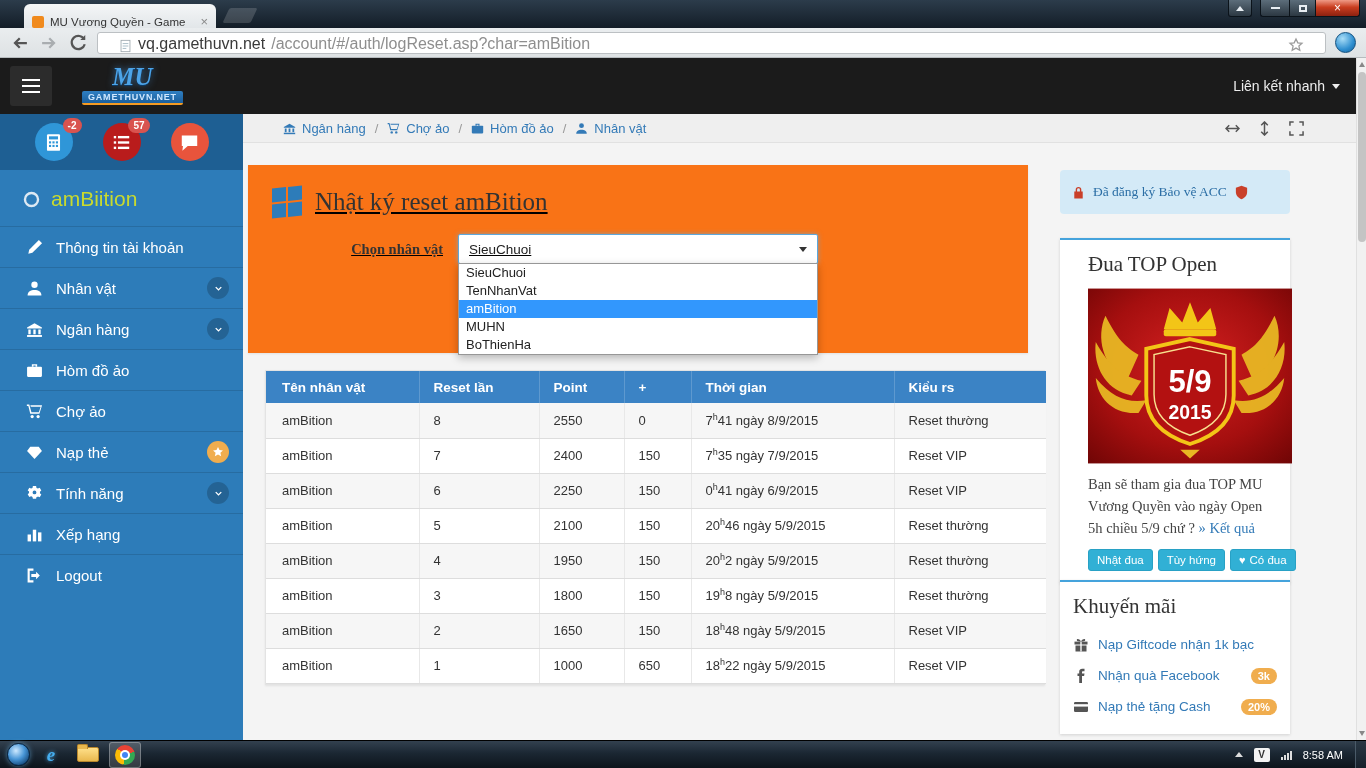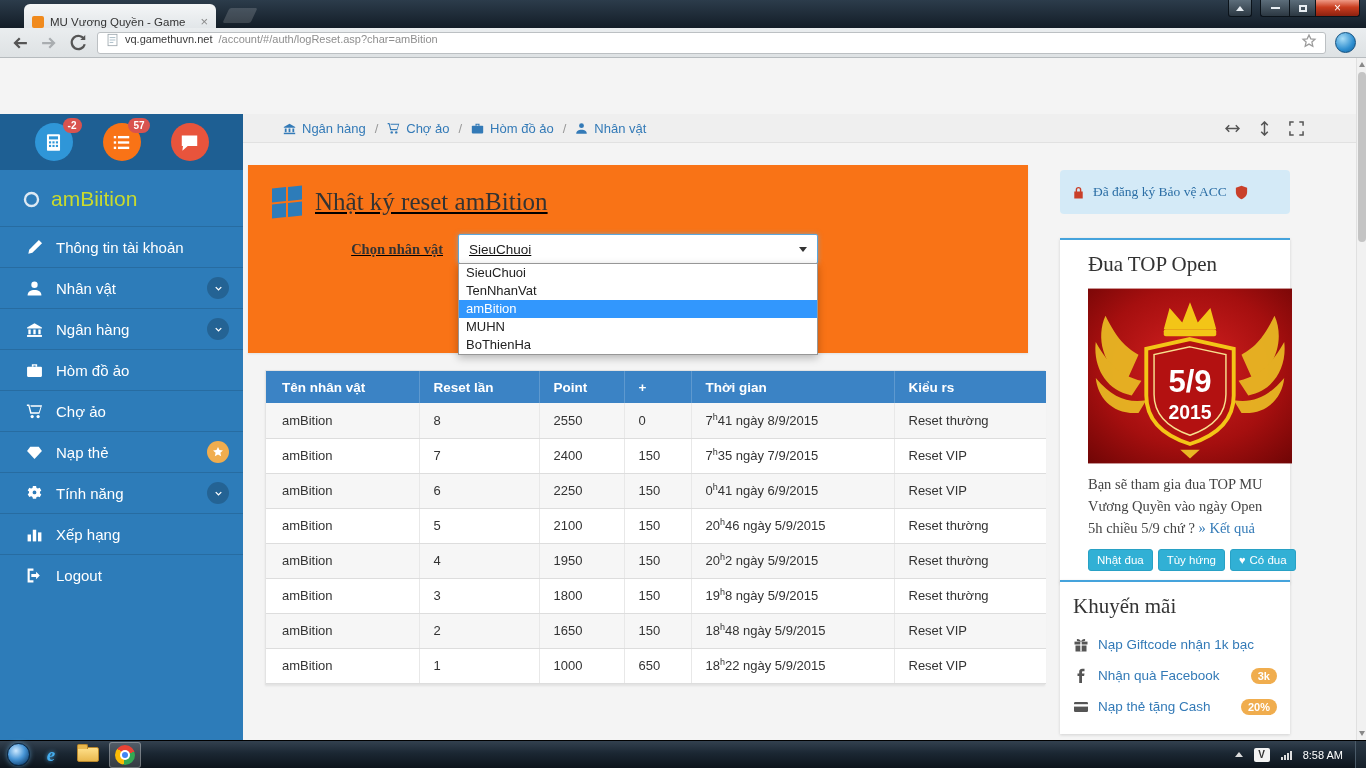--- a/index.html
+++ b/index.html
@@ -27,7 +27,7 @@
 .toolbar{position:absolute;top:28px;left:0;width:1366px;height:30px;background:linear-gradient(#eaedef,#dee2e4);border-bottom:1px solid #b6bbbe;display:flex;align-items:center;padding:0 10px;gap:9px;}
 .navbtn{width:20px;height:20px;color:#555;}
 .navbtn.dis{color:#a9adb0;}
-.urlbox{flex:1;height:22px;background:#fff;border:1px solid #bcc0c3;border-radius:3px;display:flex;align-items:flex-start;padding:0 8px;gap:6px;font-size:11px;}
+.urlbox{flex:1;height:22px;background:#fff;border:1px solid #bcc0c3;border-radius:3px;display:flex;align-items:flex-end;padding:0 21px;gap:6px;font-size:16px;}
 .doc-icon{width:13px;height:14px;color:#9aa4ab;flex:none;}
 .url-host{color:#3a3a3a;}
 .url-path{color:#8e8e8e;flex:1;white-space:nowrap;overflow:hidden;}

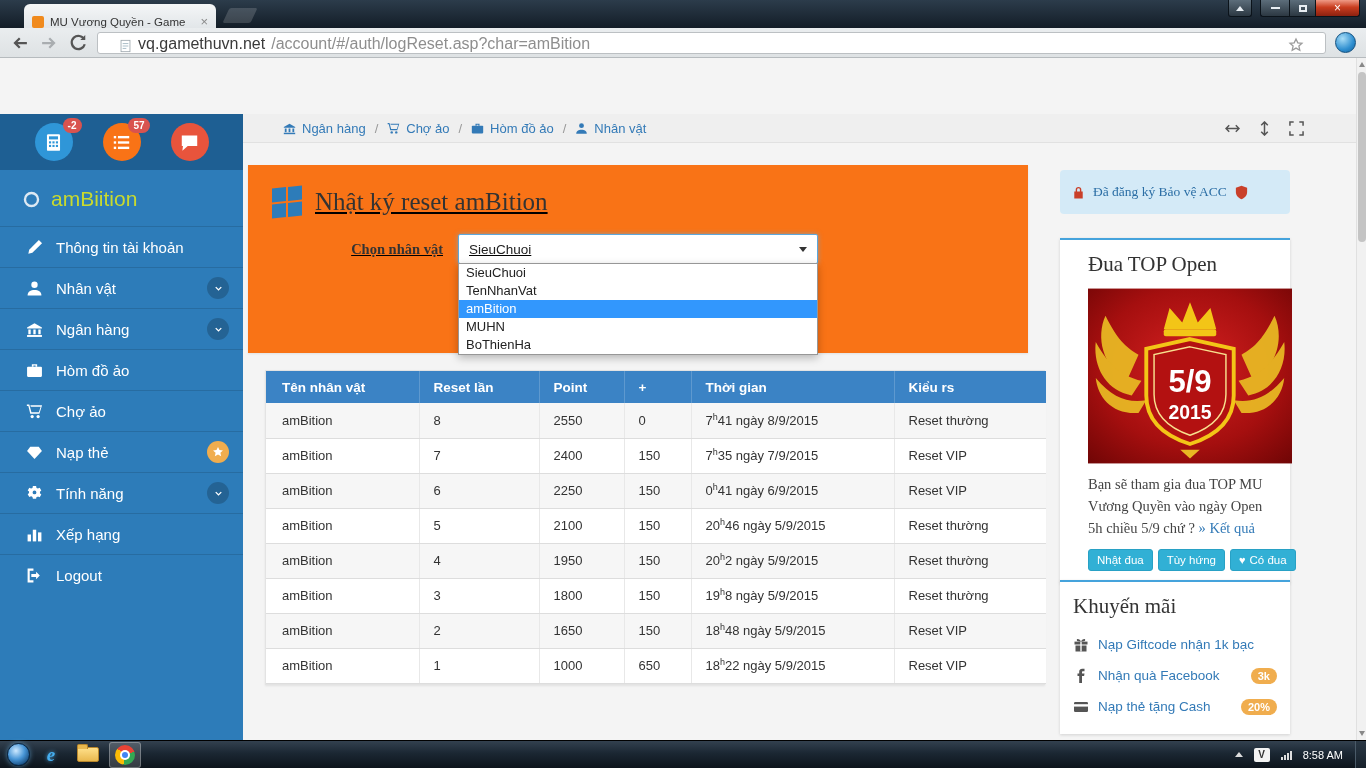--- a/index.html
+++ b/index.html
@@ -203,6 +203,21 @@
 
 <div class="page">
 
+  <div class="app-header">
+    <div class="hamburger">
+        <i></i>
+        <i></i>
+        <i></i>
+      </div>
+    <div class="logo">
+      <div class="logo-mu">MU</div>
+      <div class="logo-site">GAMETHUVN.NET</div>
+    </div>
+    <div class="quicklinks">
+      <span>Liên kết nhanh</span>
+      <span class="caret-down"></span>
+    </div>
+  </div>
 
   <div class="sidebar">
     <div class="side-strip">

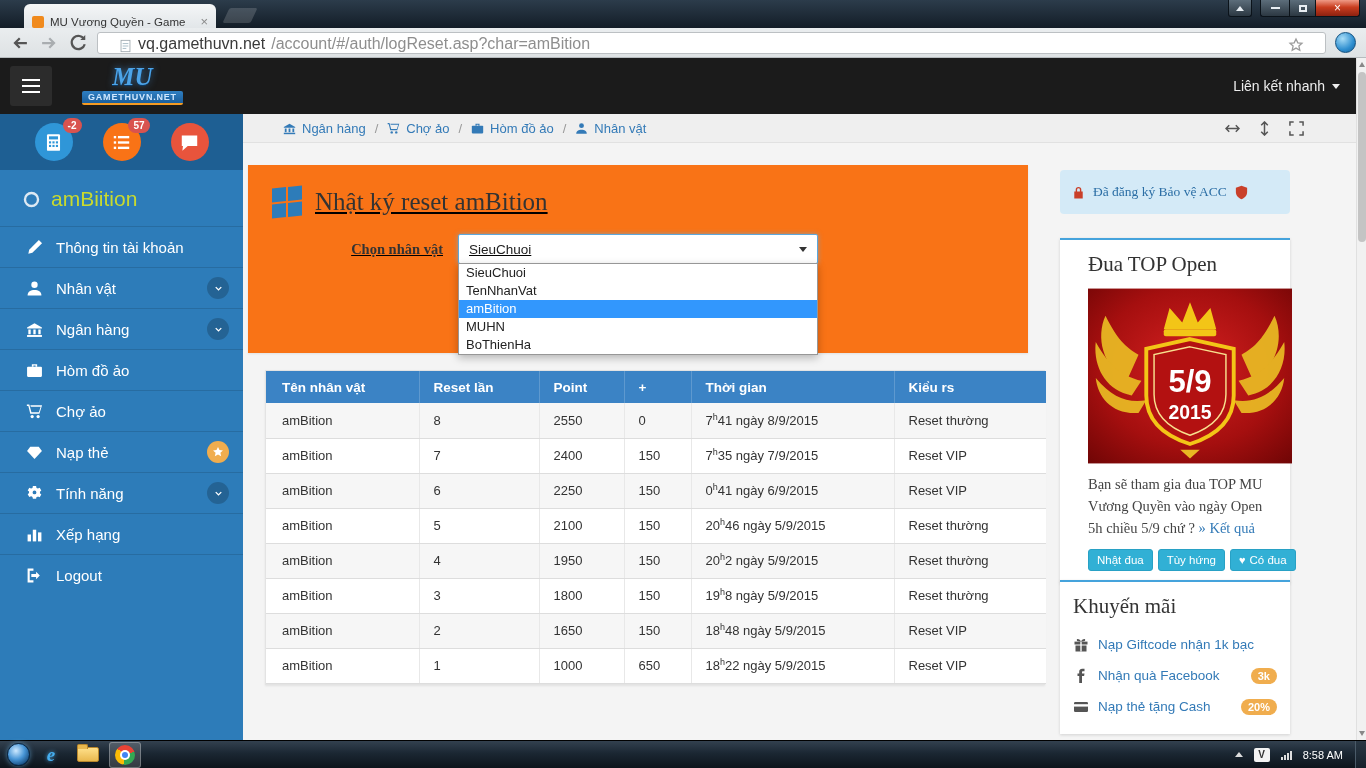--- a/index.html
+++ b/index.html
@@ -51,7 +51,7 @@
 .circle-btn{position:relative;width:38px;height:38px;border-radius:50%;display:flex;align-items:center;justify-content:center;color:#fff;}
 .circle-btn .icon{width:19px;height:19px;}
 .cb-blue{background:#2f96d8;}
-.cb-orange{background:#f97316;}
+.cb-orange{background:#b91c1c;}
 .cb-red{background:#e8543c;}
 .notif-badge{position:absolute;top:-5px;right:-9px;background:#d9534f;color:#fff;font-size:10px;font-weight:bold;padding:1px 5px;border-radius:8px;line-height:1.3;}
 .side-user{display:flex;align-items:center;gap:10px;padding:17px 22px 15px;height:56px;}

